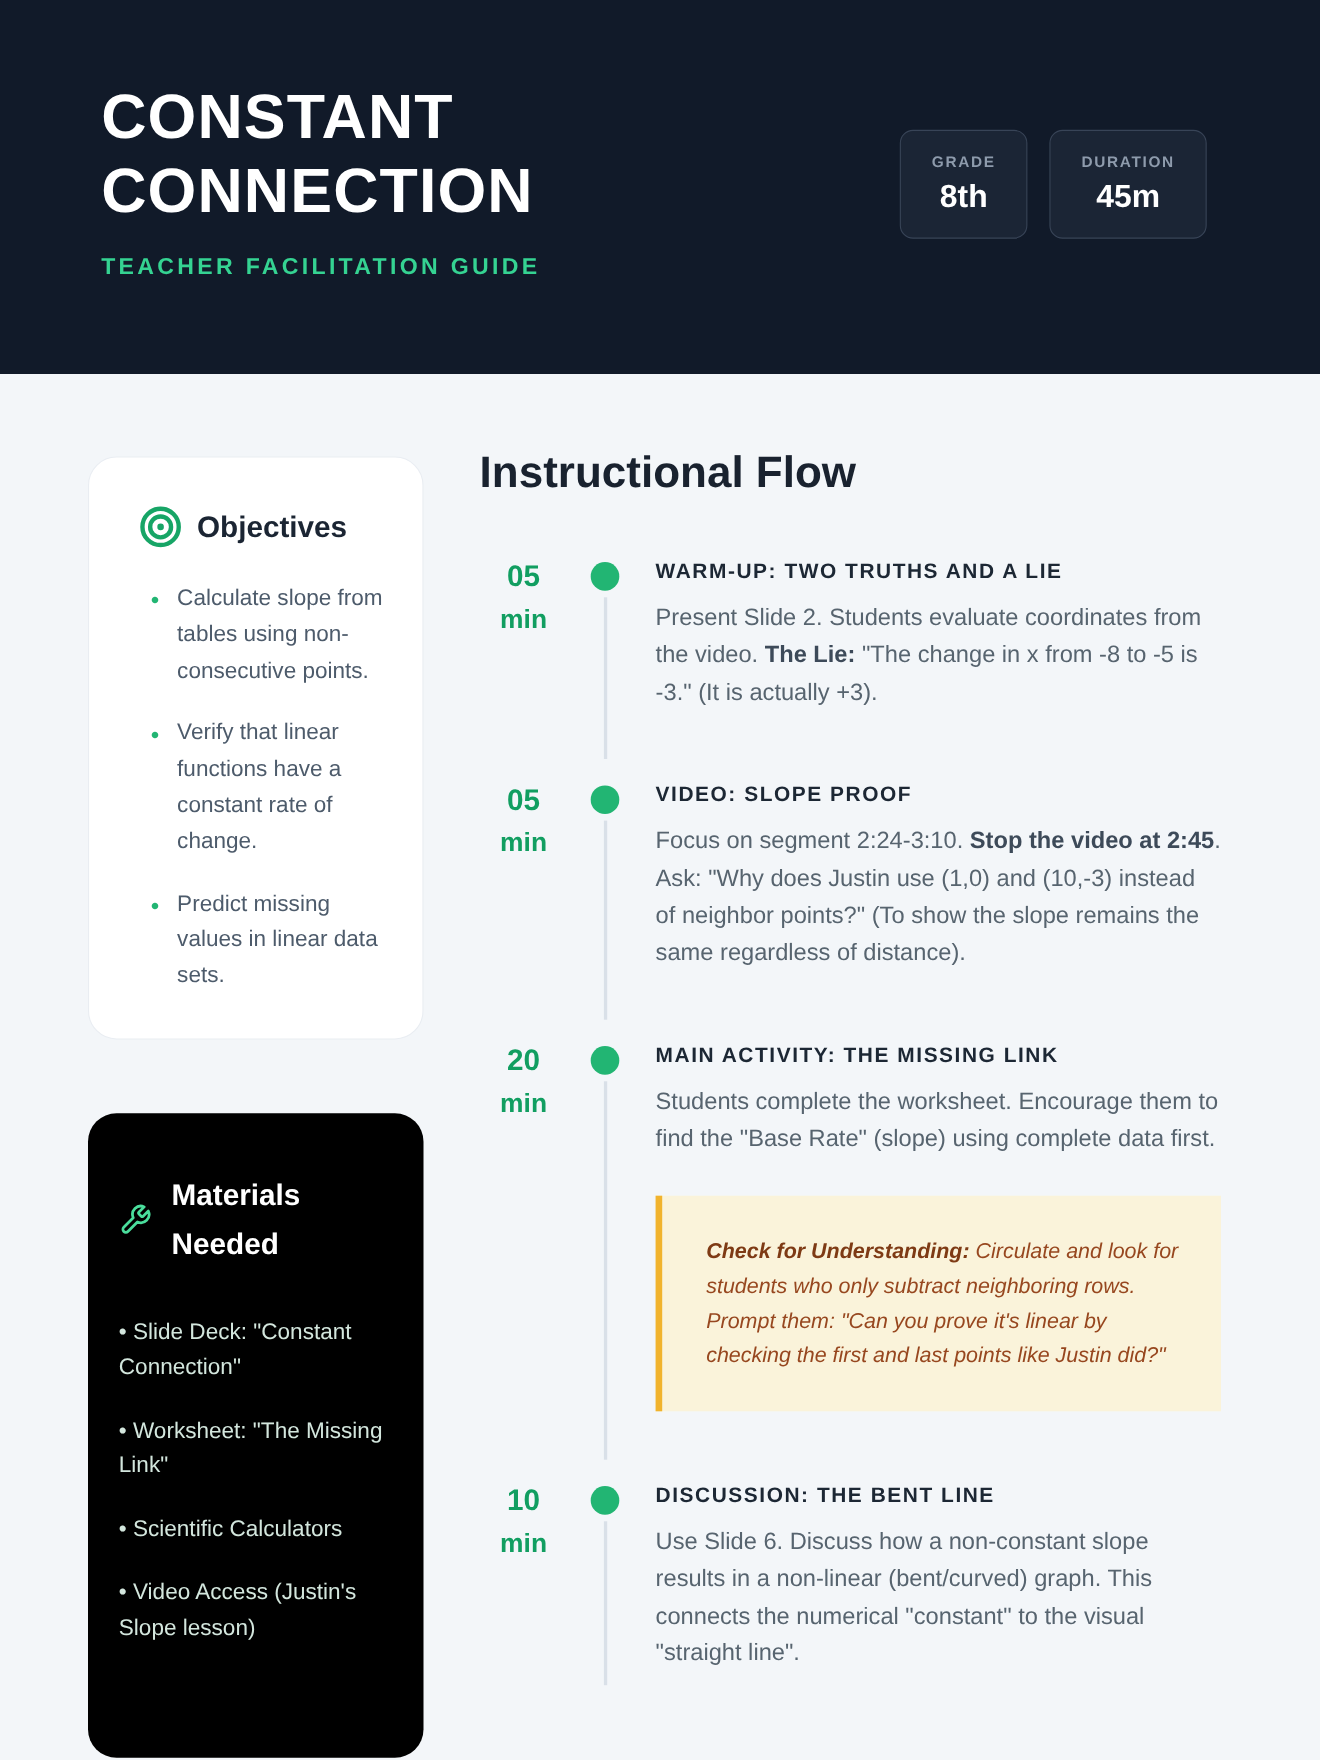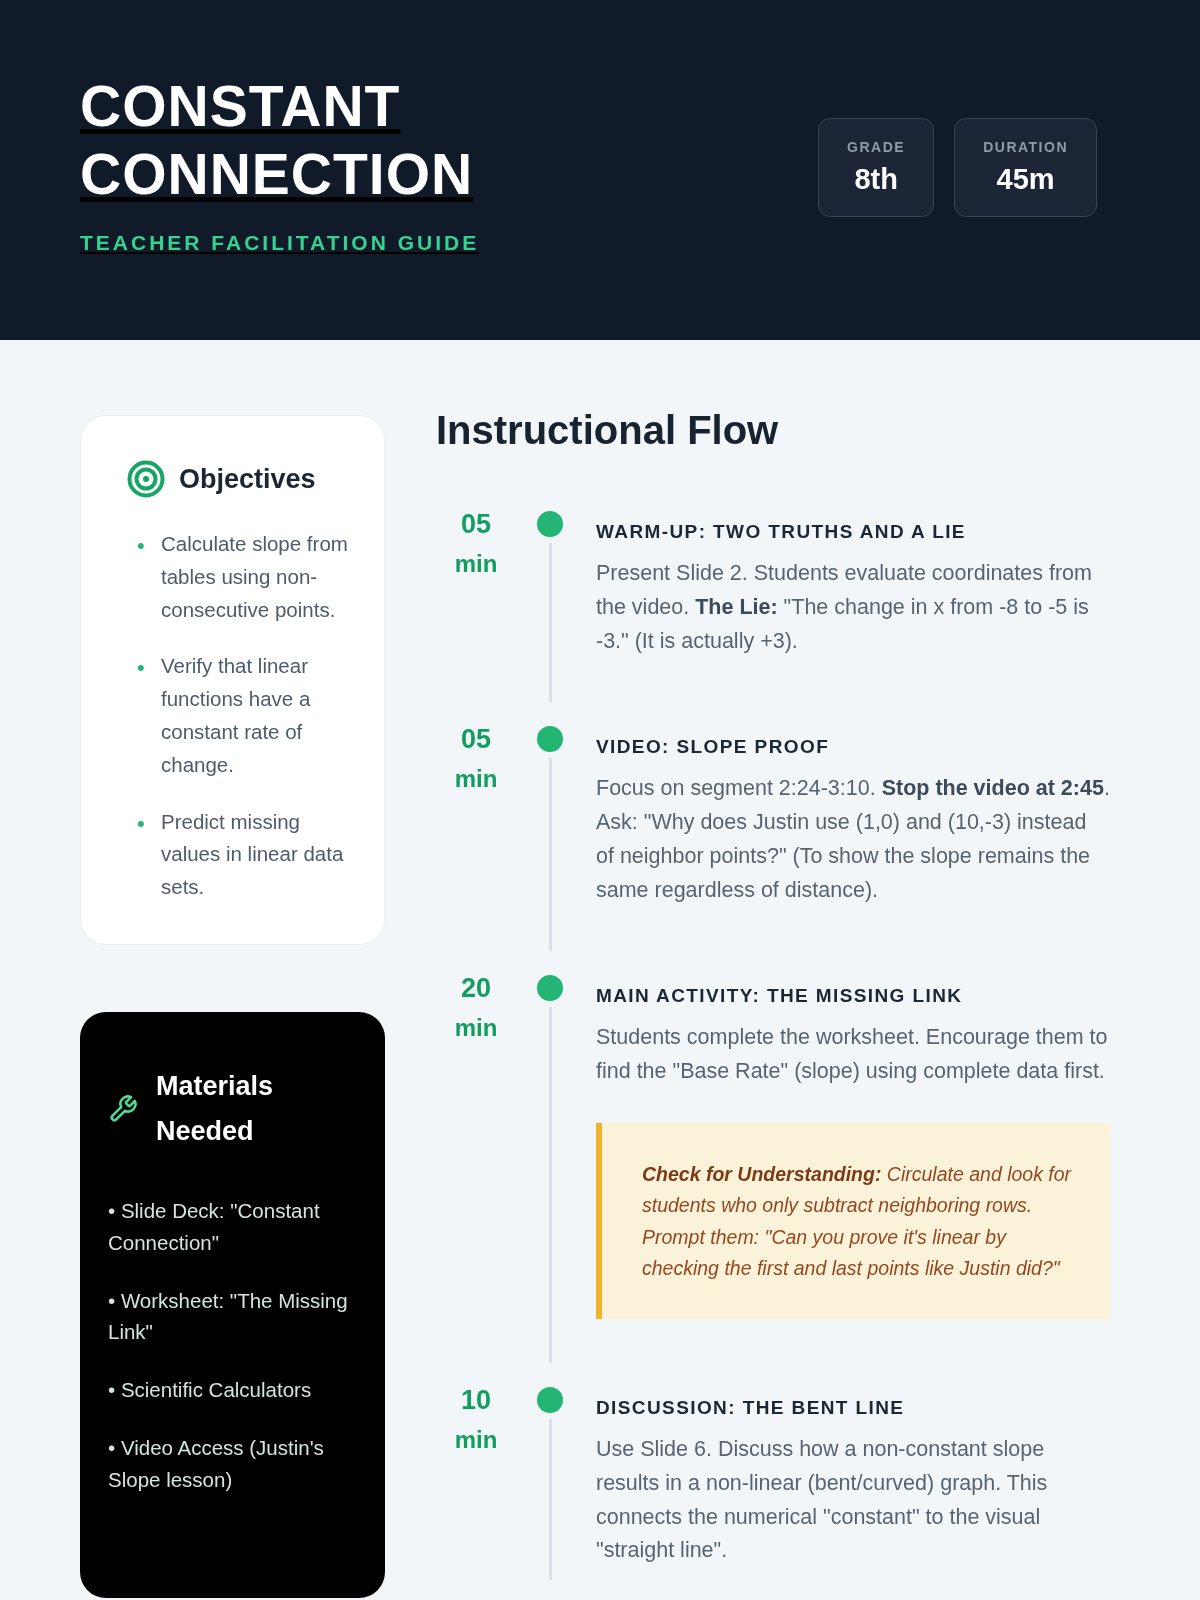--- a/index.html
+++ b/index.html
@@ -22,7 +22,7 @@
     height: 340px;
     background: #111a29;
   }
-  .title-block { position: absolute; left: 80px; top: 72px; text-decoration: underline; }
+  .title-block { position: absolute; left: 92px; top: 72px; }
   .main-title {
     color: #ffffff;
     font-size: 57px;

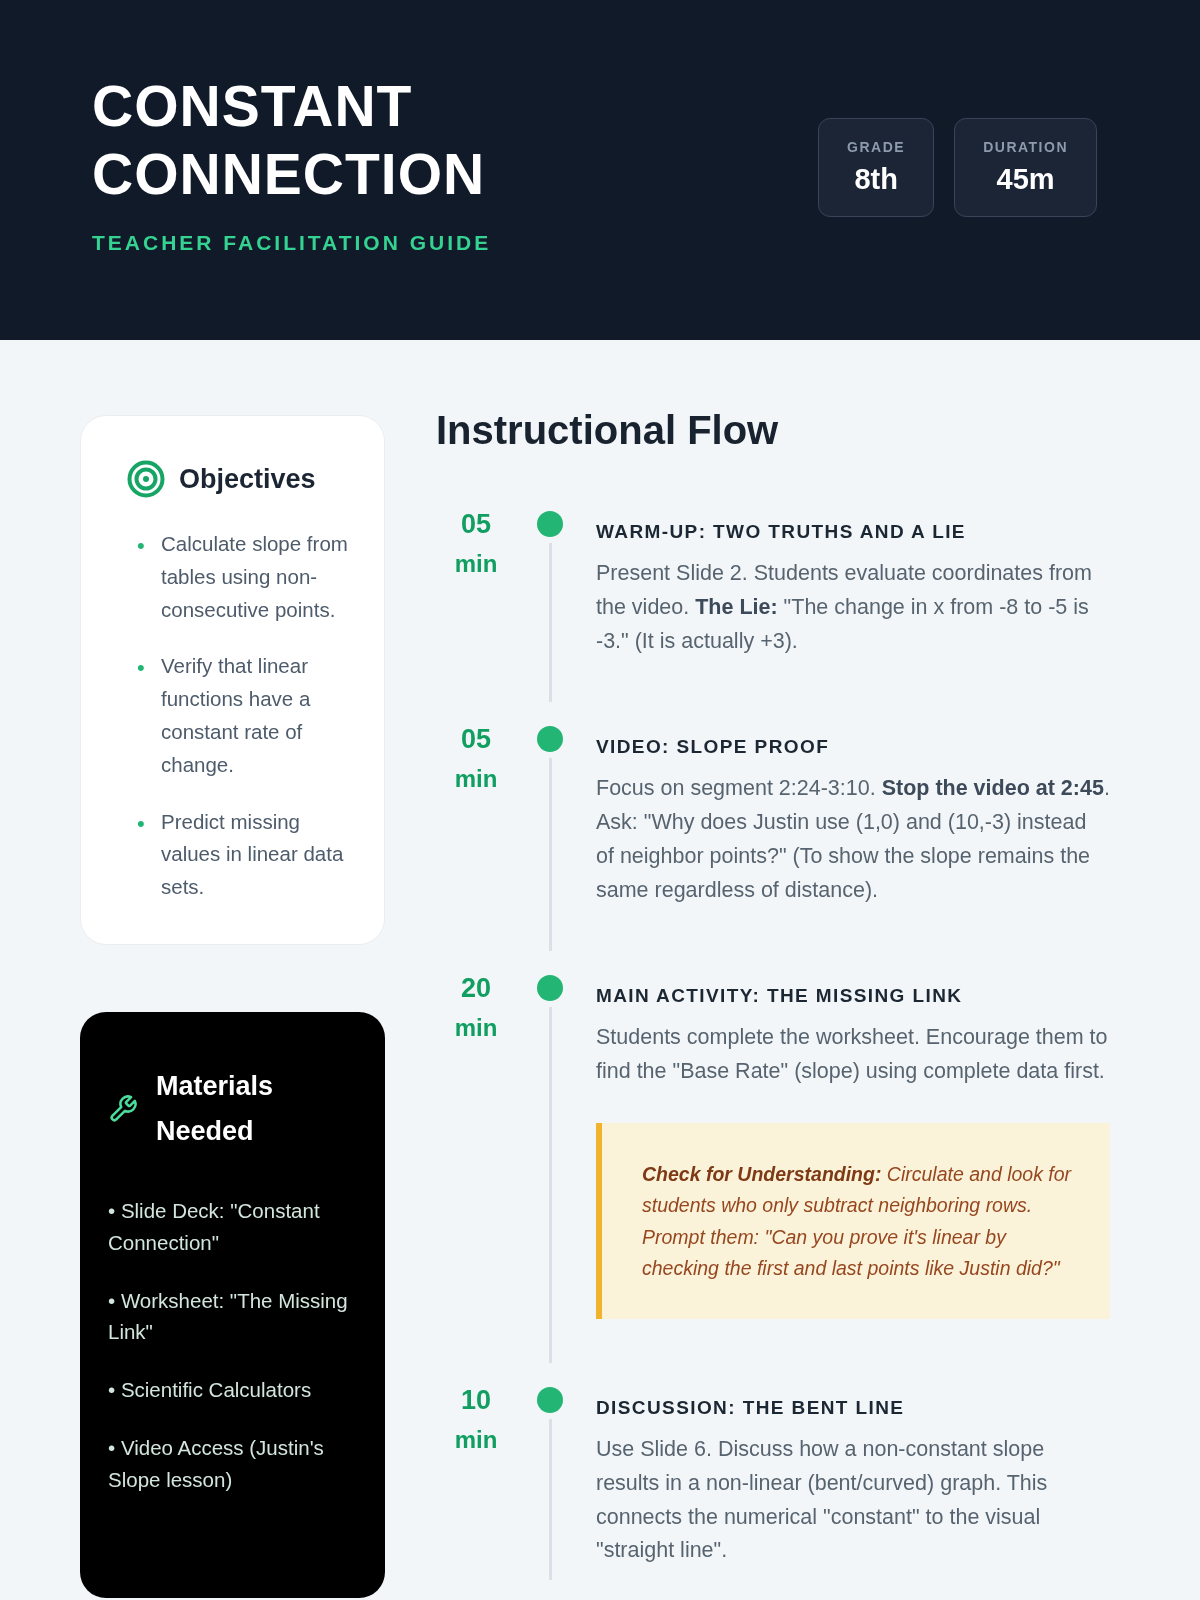--- a/index.html
+++ b/index.html
@@ -175,7 +175,7 @@
     margin-top: 6px;
     margin-bottom: 18px;
   }
-  .c-col { flex: 1 1 auto; padding-top: 4px; padding-bottom: 62px; margin-top: 12px; }
+  .c-col { flex: 1 1 auto; padding-top: 4px; padding-bottom: 62px; }
   .step:last-child .c-col { padding-bottom: 30px; }
   .step h3 {
     color: #1c2734;

